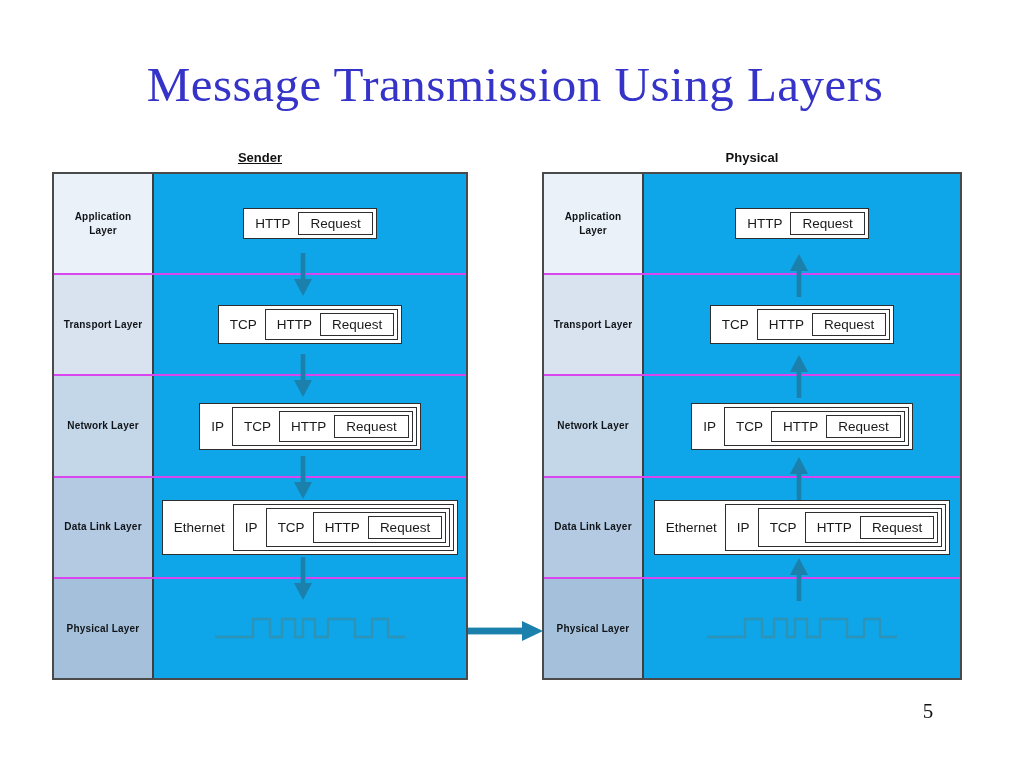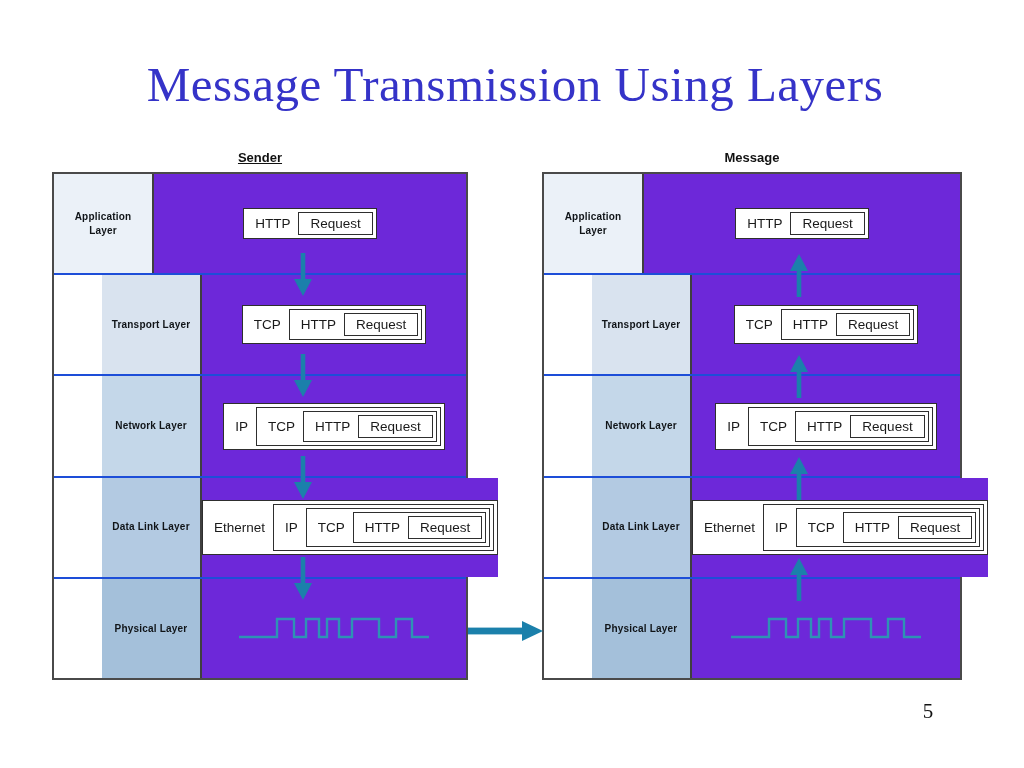--- a/index.html
+++ b/index.html
@@ -62,7 +62,7 @@
 <div class="page-title">Message Transmission Using Layers</div>
 
 <div class="col-header sender">Sender</div>
-<div class="col-header receiver">Message</div>
+<div class="col-header receiver">Physical</div>
 
 <div class="layer-table sender">
     <div class="layer-row">

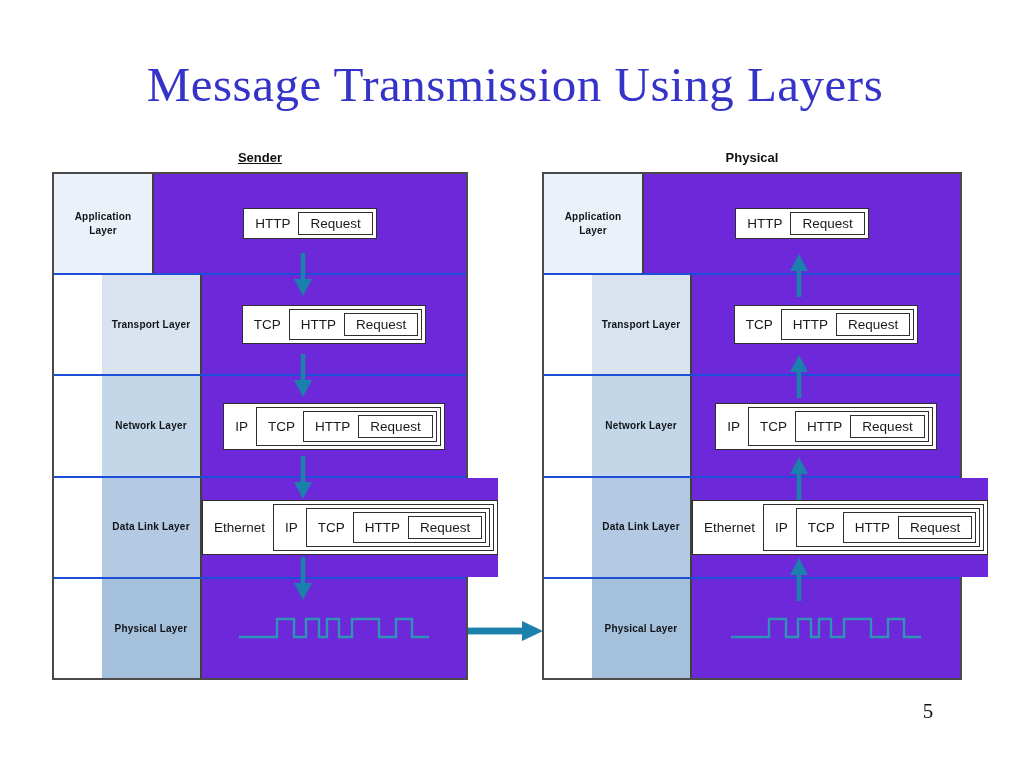--- a/index.html
+++ b/index.html
@@ -37,7 +37,7 @@
   }
   .layer-main{
     flex:1 1 auto;position:relative;display:flex;
-    align-items:center;justify-content:center;background:#6d28d9;
+    align-items:center;justify-content:center;background:#0ea5e9;
   }
   .pkt{
     display:inline-flex;align-items:center;

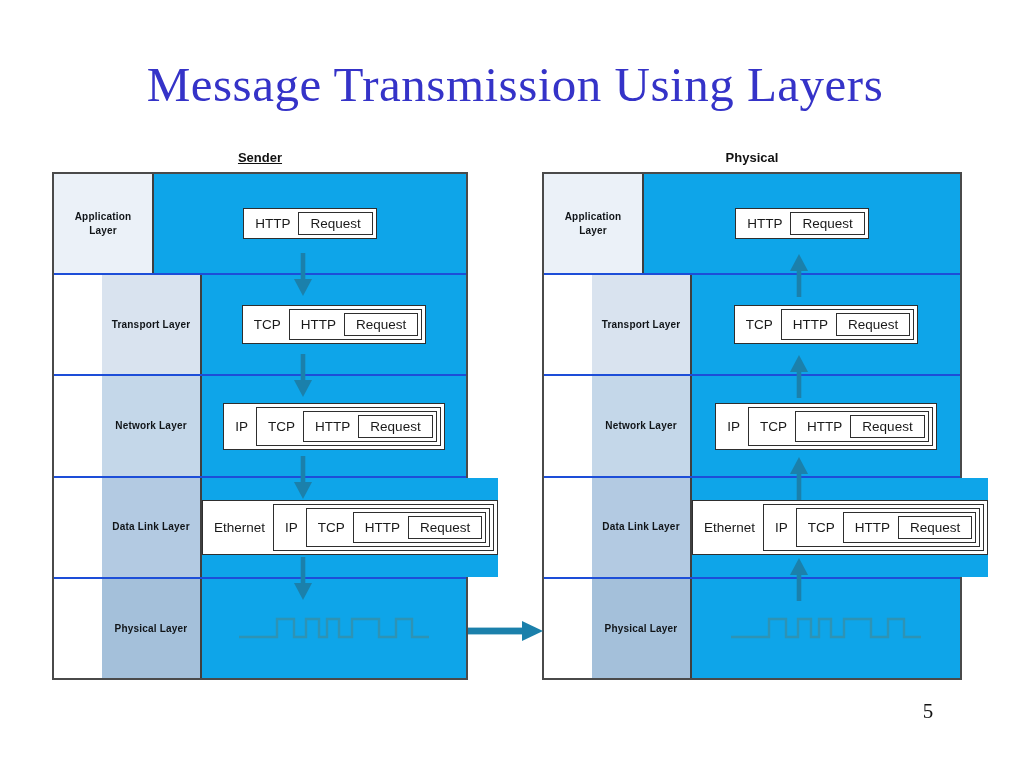--- a/index.html
+++ b/index.html
@@ -26,7 +26,7 @@
   .layer-table.sender{left:52px;width:416px;}
   .layer-table.receiver{left:542px;width:420px;}
   .layer-row{flex:1 1 0;display:flex;min-height:0;}
-  .layer-row + .layer-row{border-top:2px solid #1d4ed8;padding-left:48px;}
+  .layer-row + .layer-row{border-top:2px solid #d946ef;}
   .layer-label{
     width:100px;flex:0 0 100px;box-sizing:border-box;border-right:2px solid #3f3f3f;
     display:flex;align-items:center;justify-content:center;

